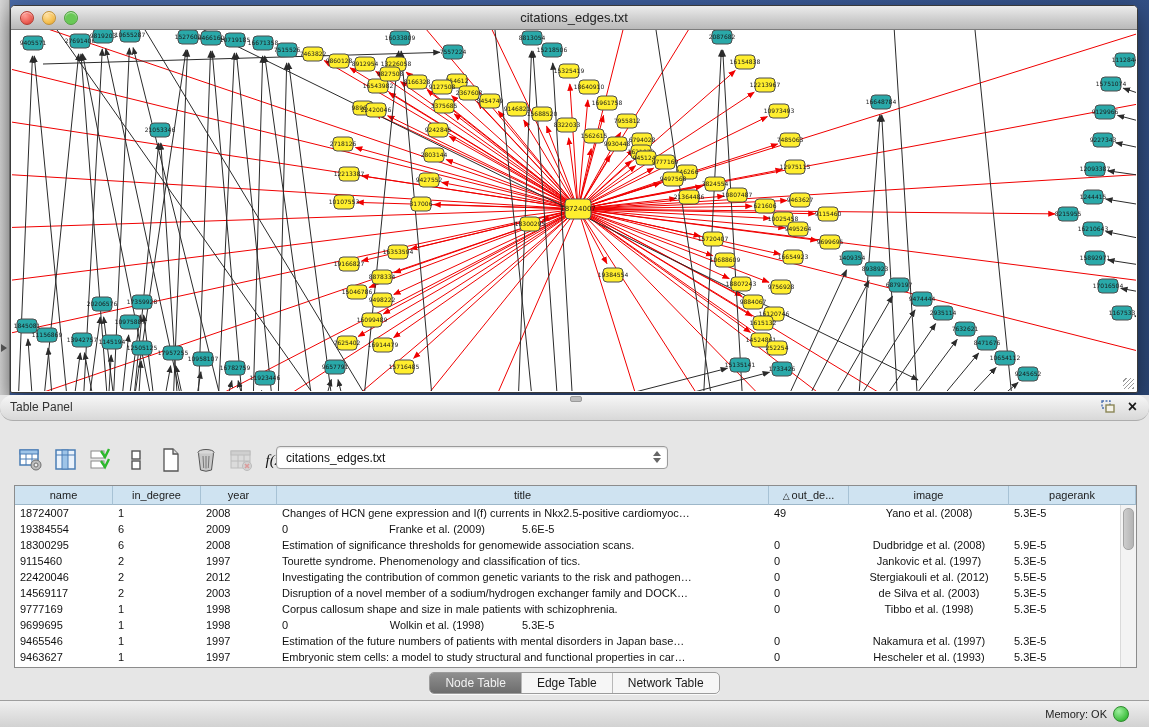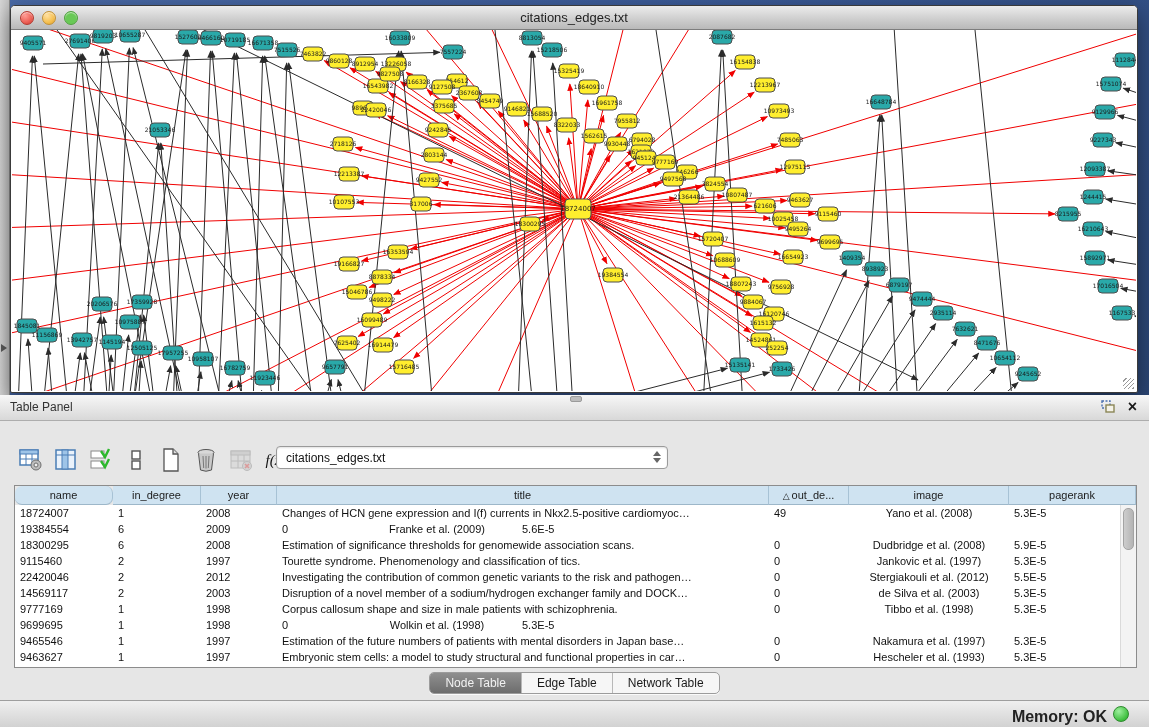--- a/index.html
+++ b/index.html
@@ -30,7 +30,7 @@
   
   .table-panel{position:absolute;left:0;top:395px;width:1149px;height:332px;background:#e6e6e6;}
   .panel-header{position:absolute;left:0;top:0;right:0;height:25px;
-    background:linear-gradient(#f7f7f7,#d8d8d8);border-bottom:1px solid #adadad;}
+    background:linear-gradient(#f7f7f7,#d8d8d8);border-bottom:1px solid #adadad;border-radius:13px;}
   .panel-title{position:absolute;left:10px;top:5px;font-size:12px;color:#333;}
   .splitter-dot{position:absolute;left:570px;top:1px;width:10px;height:4px;border-radius:2px;
     background:#bdbdbd;border:1px solid #9b9b9b;}

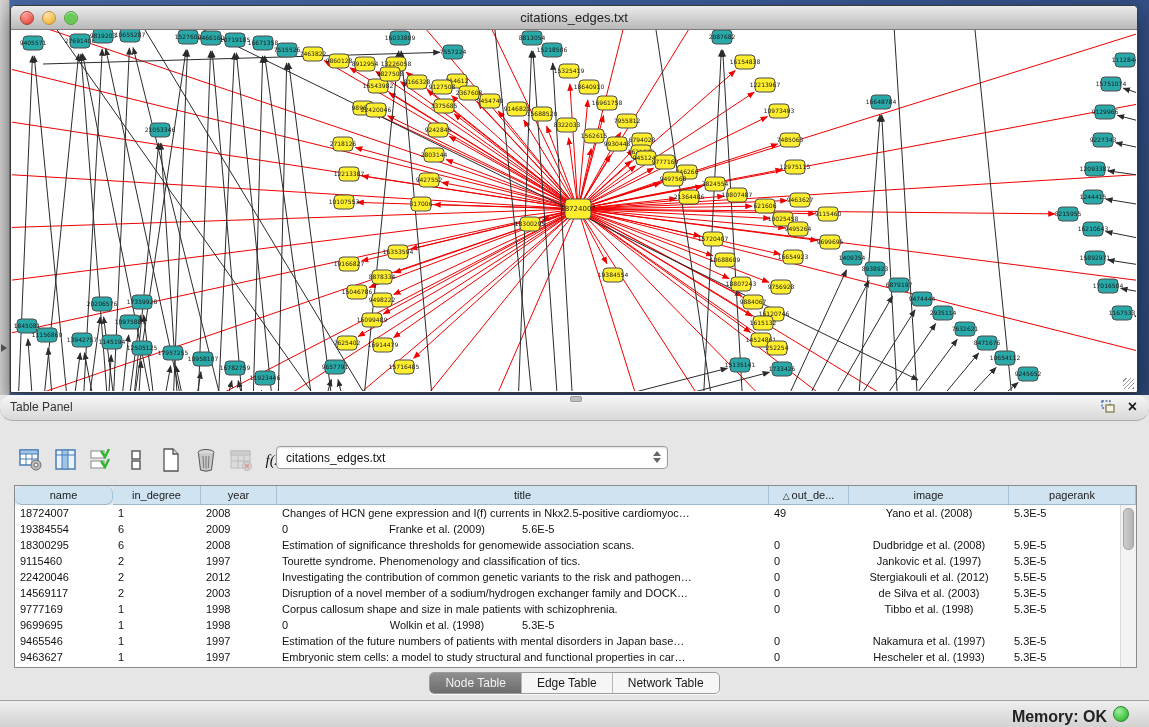--- a/index.html
+++ b/index.html
@@ -57,7 +57,7 @@
   .tr{display:flex;height:16px;}
   .td{font-size:11px;color:#111;line-height:16px;padding:0 5px;box-sizing:border-box;
       white-space:nowrap;overflow:hidden;}
-  .c0{width:98px;border-radius:7px;} .c1{width:88px;} .c2{width:76px;} .c3{width:492px;} .c4{width:80px;}
+  .c0{width:98px;} .c1{width:88px;} .c2{width:76px;} .c3{width:492px;} .c4{width:80px;}
   .c5{width:160px;text-align:center;} .c6{flex:1;}
   .vscroll{position:absolute;right:0;top:19px;bottom:0;width:15px;background:#f3f3f3;
     border-left:1px solid #dadada;}

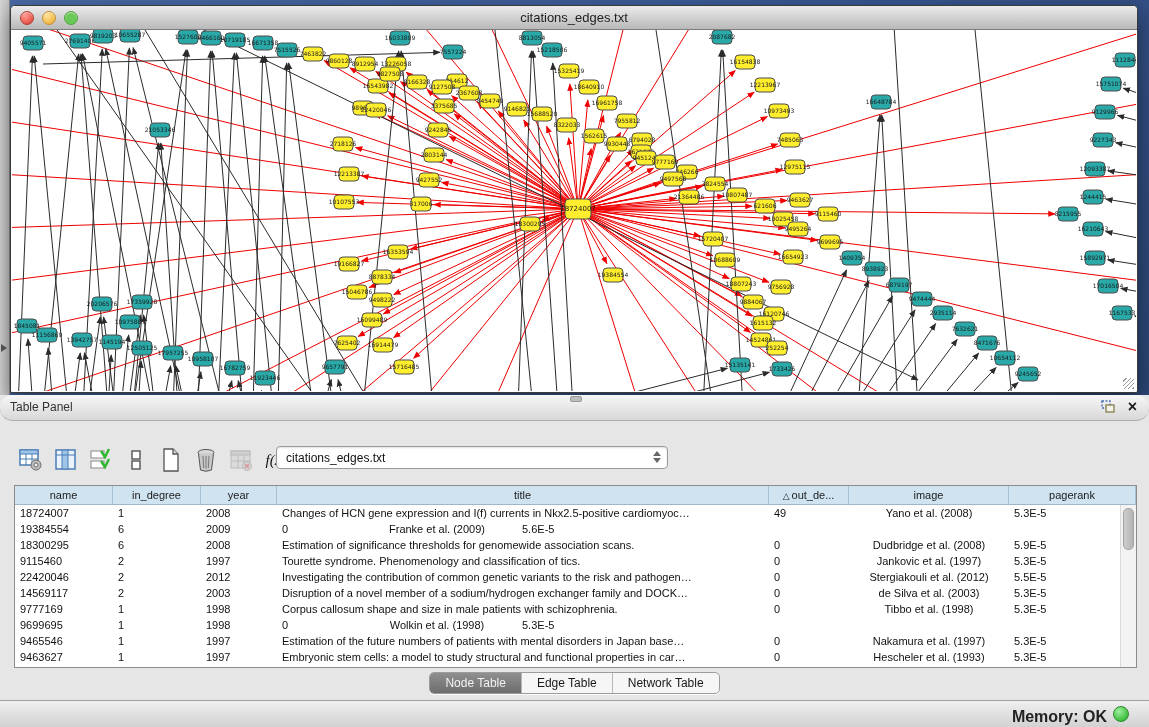--- a/index.html
+++ b/index.html
@@ -71,7 +71,7 @@
   .seg-item.active{background:linear-gradient(#8f8f8f,#6d6d6d);color:#f2f2f2;}
   .statusbar{position:absolute;left:0;bottom:0;width:100%;height:26px;
     background:linear-gradient(#efefef,#d2d2d2);border-top:1px solid #9e9e9e;}
-  .mem-label{position:absolute;right:42px;top:7px;font-size:16px;color:#222;font-weight:bold;}
+  .mem-label{position:absolute;right:42px;top:7px;font-size:11px;color:#222;}
   .mem-dot{position:absolute;right:20px;top:5px;width:14px;height:14px;border-radius:50%;
     border:1px solid #2e8b2e;background:radial-gradient(circle at 35% 30%,#9ef09e,#3fbf3f 70%,#2fa02f);}
 </style>

